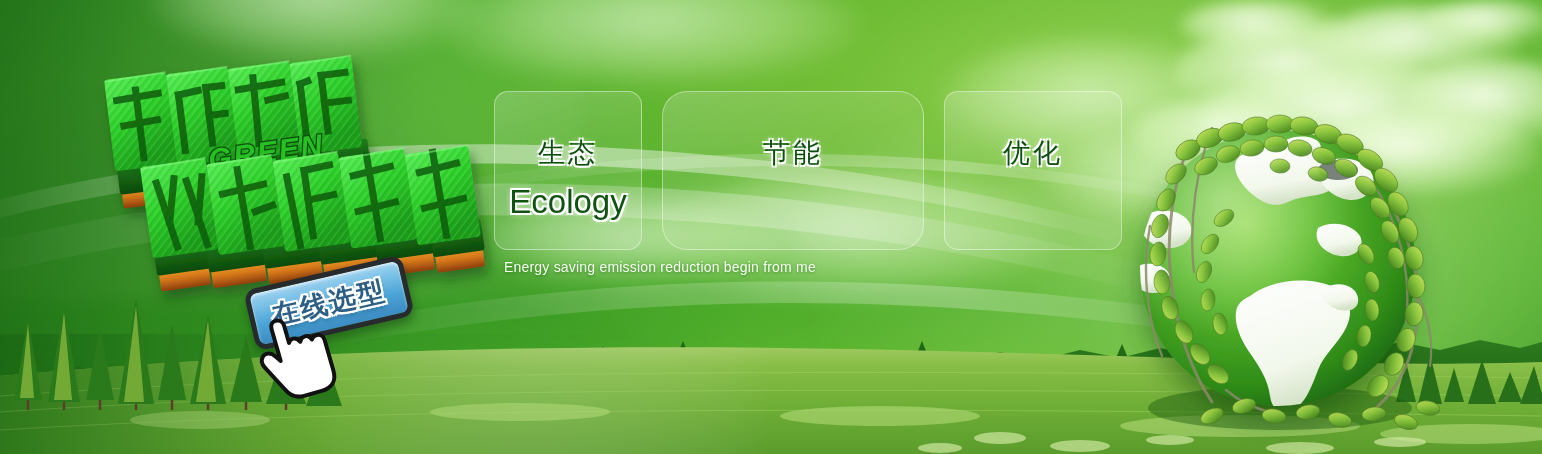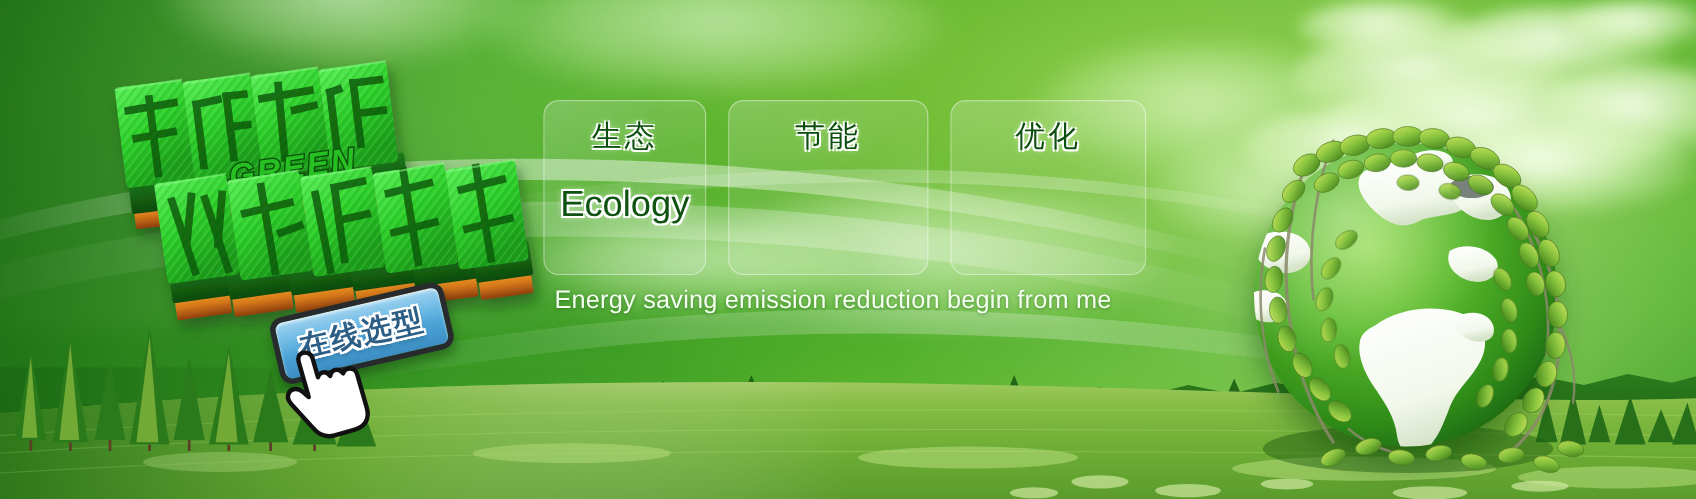--- a/index.html
+++ b/index.html
@@ -158,7 +158,7 @@
     display: flex;
     flex-direction: column;
     align-items: center;
-    padding-top: 14px;
+    padding-top: 43px;
   }
   .card.wide { width: 182px; }
   .card.mid  { width: 178px; }

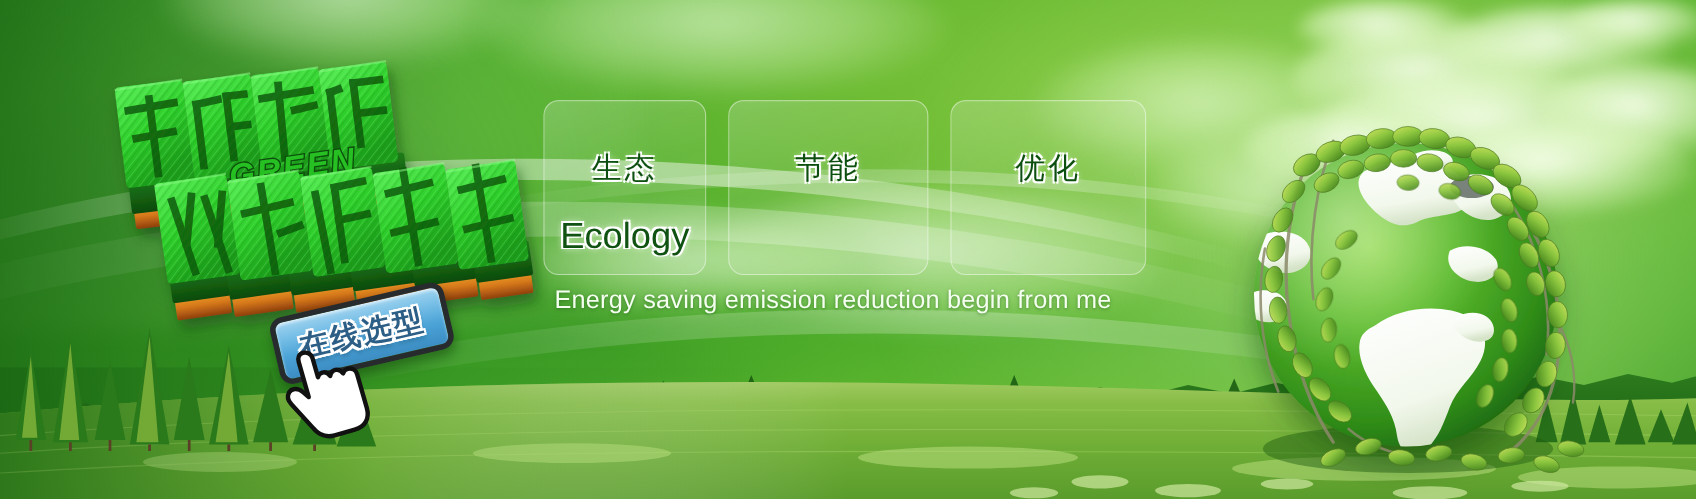--- a/index.html
+++ b/index.html
@@ -160,7 +160,7 @@
     align-items: center;
     padding-top: 43px;
   }
-  .card.wide { width: 182px; }
+  .card.wide { width: 262px; border-radius: 25px; }
   .card.mid  { width: 178px; }
   .card-cn {
     font-size: 27px;

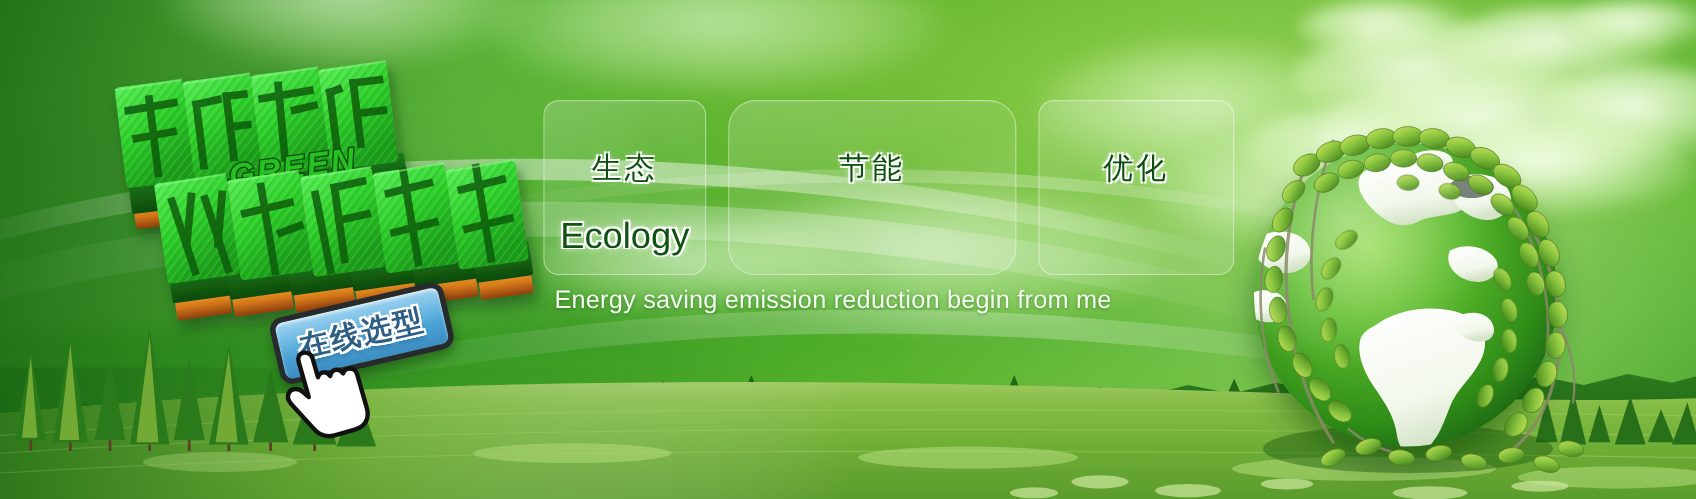--- a/index.html
+++ b/index.html
@@ -174,7 +174,7 @@
     white-space: nowrap;
   }
   .card-en {
-    margin-top: 24px;
+    margin-top: 12px;
     font-size: 33px;
     color: #0f5211;
     text-shadow:

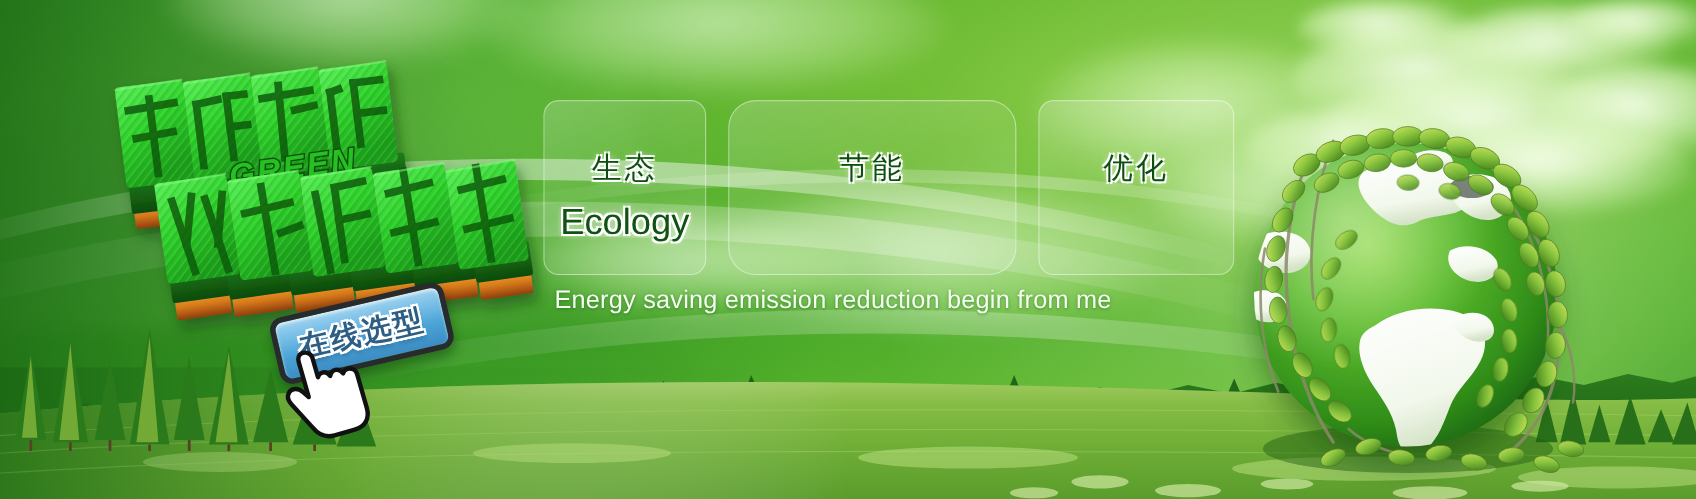--- a/index.html
+++ b/index.html
@@ -188,7 +188,7 @@
   .tagline {
     position: absolute;
     left: 504px; top: 259px;
-    font-size: 23px;
+    font-size: 14px;
     color: #f4fff0;
     letter-spacing: 0.2px;
     text-shadow: 0 1px 3px rgba(25,85,20,0.55);

